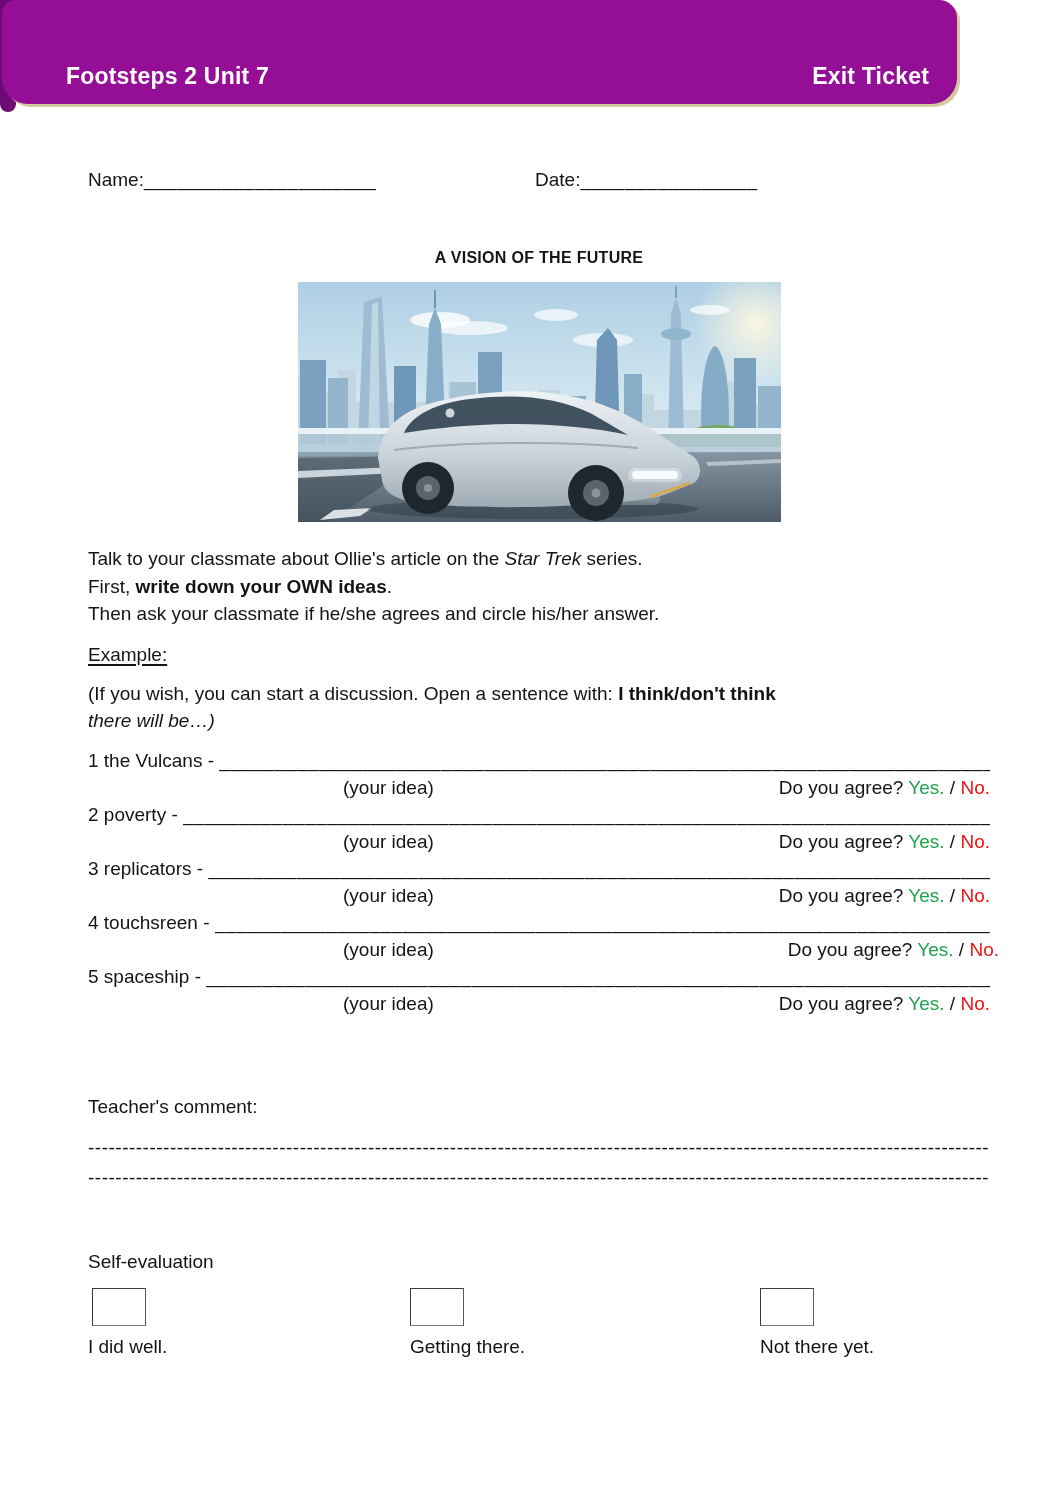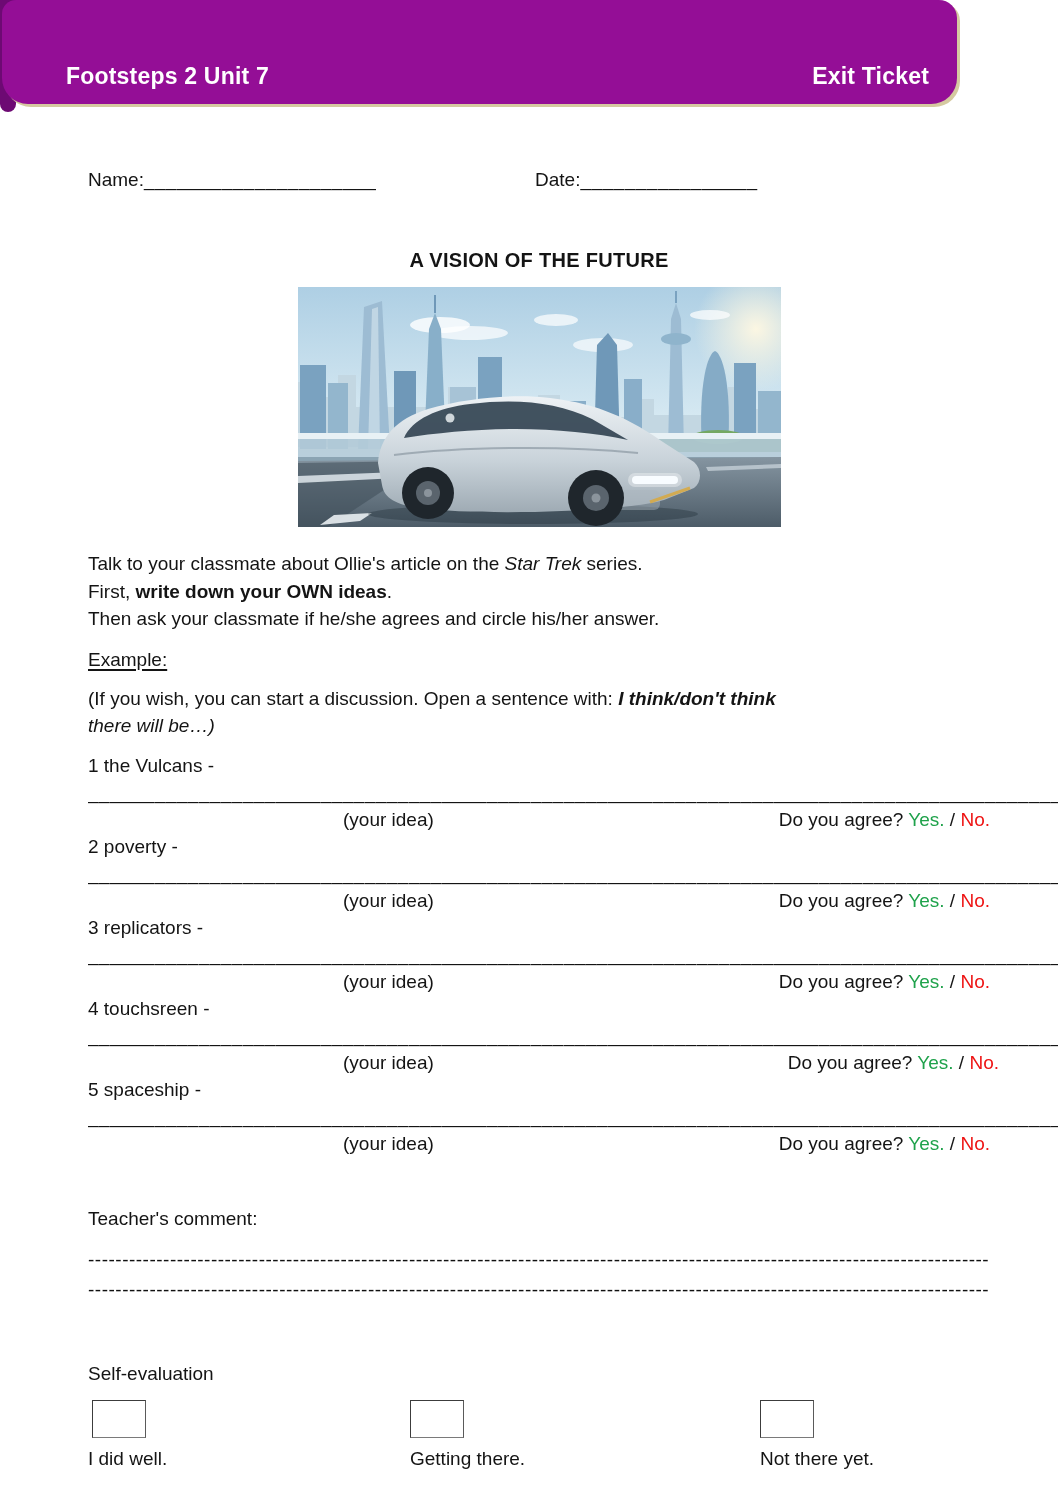--- a/index.html
+++ b/index.html
@@ -33,7 +33,7 @@
   .name-group { width:447px; }
   .blank-chars { letter-spacing:0.5px; }
 
-  .ws-title { margin-top:58px; text-align:center; font-weight:bold; font-size:20px; letter-spacing:0.3px; }
+  .ws-title { margin-top:58px; text-align:center; font-weight:bold; font-size:16px; letter-spacing:0.3px; }
 
   .hero { margin-top:15px; text-align:center; }
   .hero svg { display:block; margin:0 auto; }

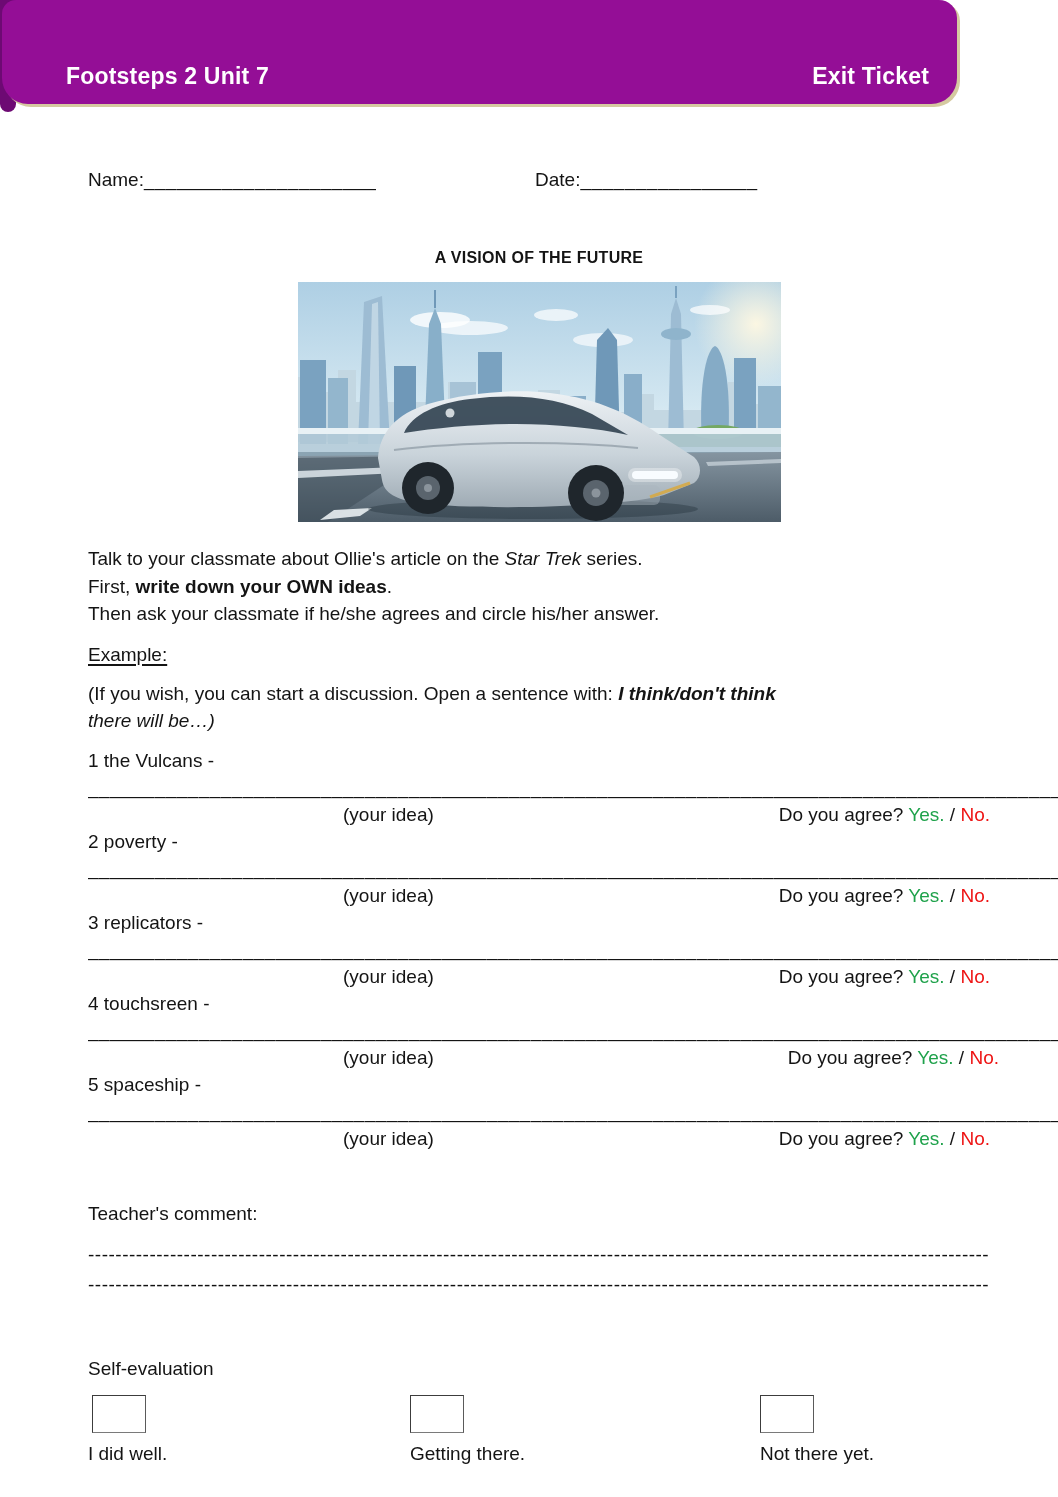--- a/index.html
+++ b/index.html
@@ -43,7 +43,7 @@
   .intro { margin-top:23px; line-height:27.5px; }
   .b { font-weight:bold; }
   .i { font-style:italic; }
-  .bi { font-weight:bold; font-style:italic; }
+  .bi { font-weight:bold; }
 
   .example-label { margin-top:13px; line-height:27px; text-decoration:underline; text-decoration-thickness:1.6px; text-underline-offset:3px; display:inline-block; }
   .example-line { line-height:29px; white-space:nowrap; }

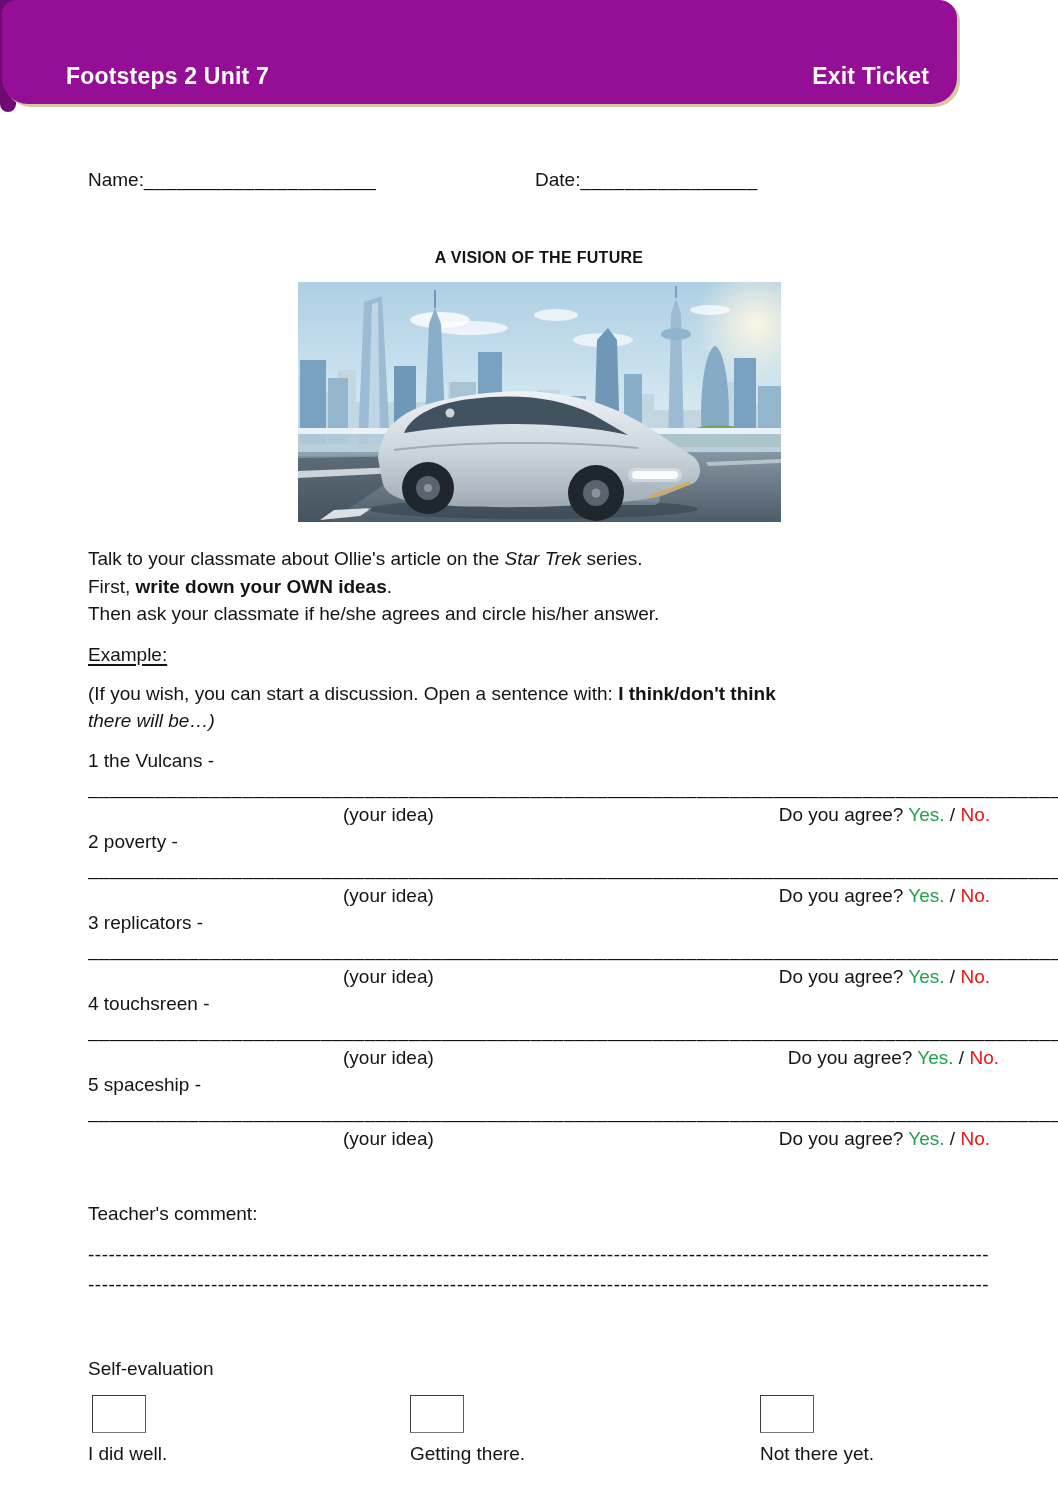--- a/index.html
+++ b/index.html
@@ -59,7 +59,7 @@
   .hint { margin-top:12px; line-height:27.5px; }
 
   .items { margin-top:12px; }
-  .item-l1 { display:flex; align-items:baseline; line-height:27px;flex-direction:column; }
+  .item-l1 { display:flex; align-items:baseline; line-height:27px; }
   .item-l1 .lbl { white-space:pre; }
   .blank-fill { flex:1; overflow:hidden; white-space:nowrap; letter-spacing:0.5px; }
   .item-l2 { display:flex; line-height:27px; }

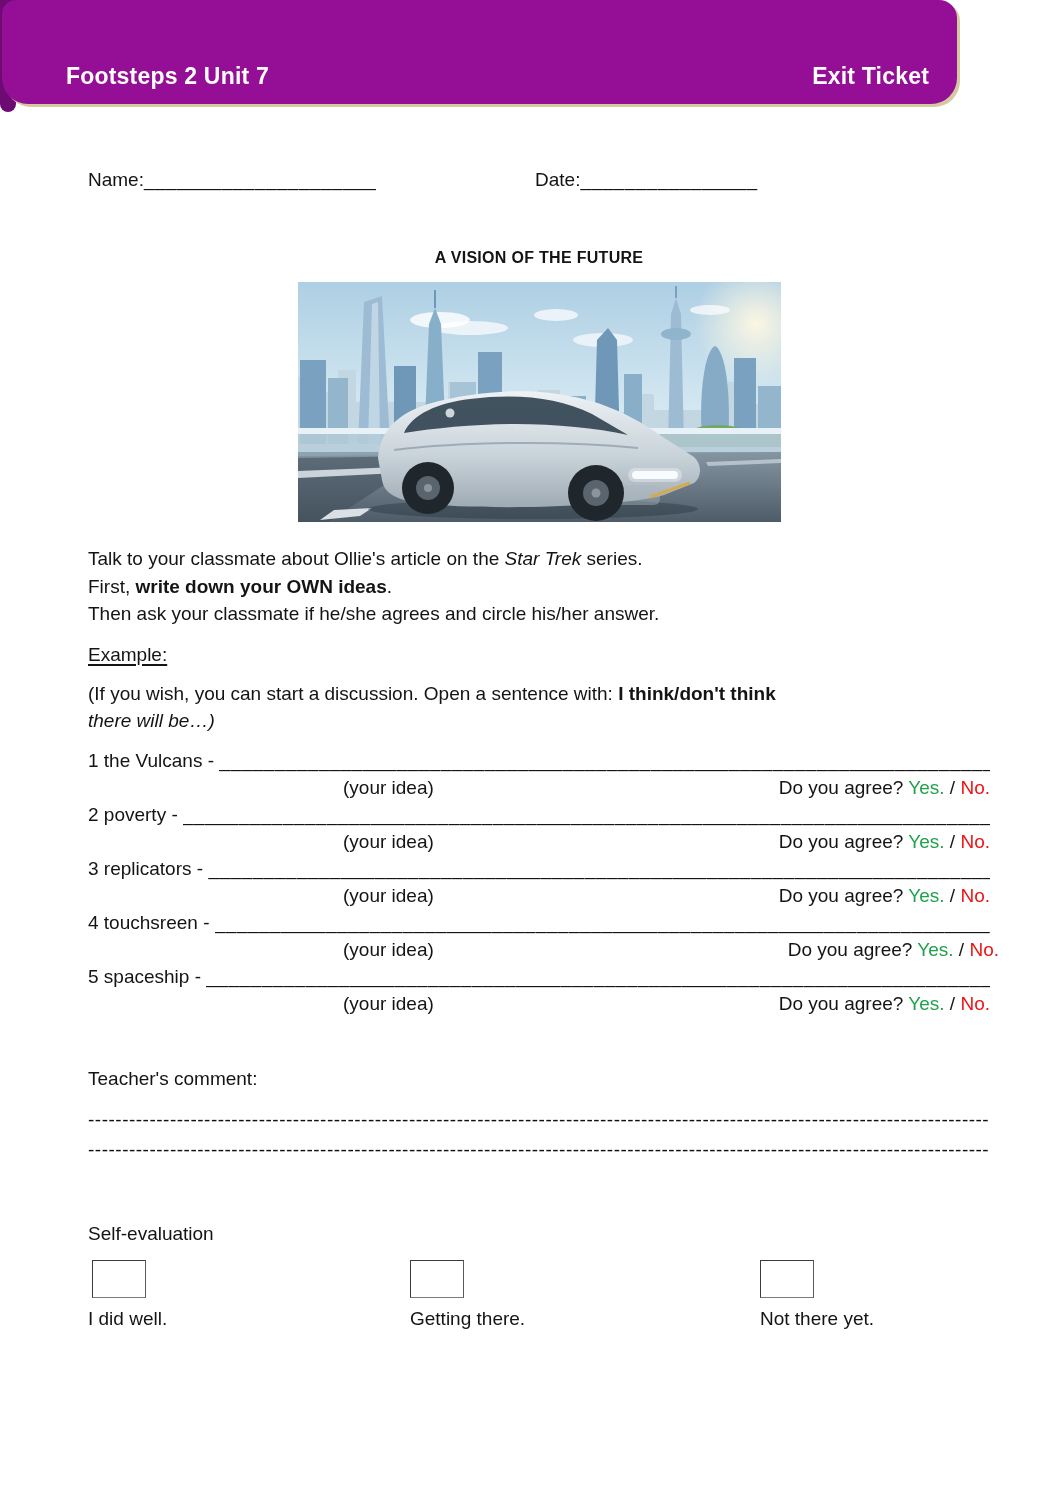--- a/index.html
+++ b/index.html
@@ -67,7 +67,7 @@
   .agree-block { margin-left:auto; white-space:nowrap; }
   .item:nth-child(4) .agree-block { margin-right:-9px; }
 
-  .teacher-label { margin-top:48px; line-height:27px; }
+  .teacher-label { margin-top:76px; line-height:27px; }
   .dash-line { overflow:hidden; white-space:nowrap; font-size:19px; line-height:20px; letter-spacing:0.5px; color:#101010; }
   .dash-line.first { margin-top:18px; }
   .dash-line.second { margin-top:10px; }

